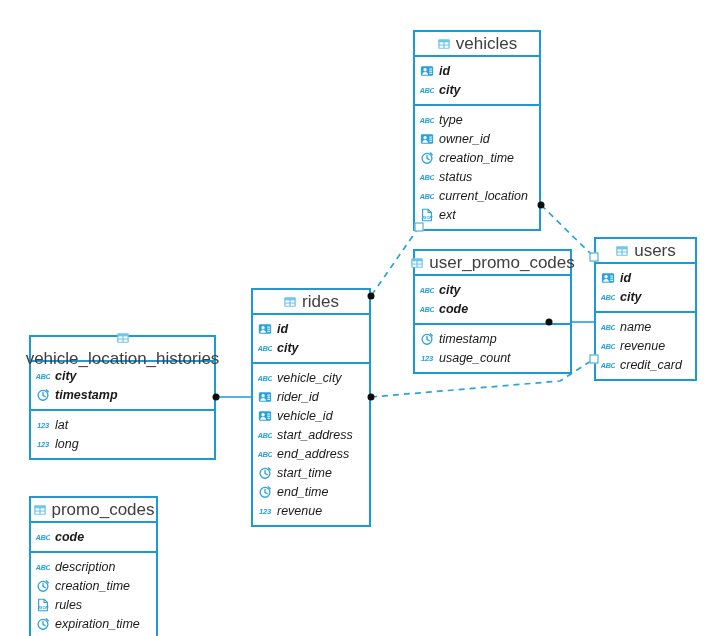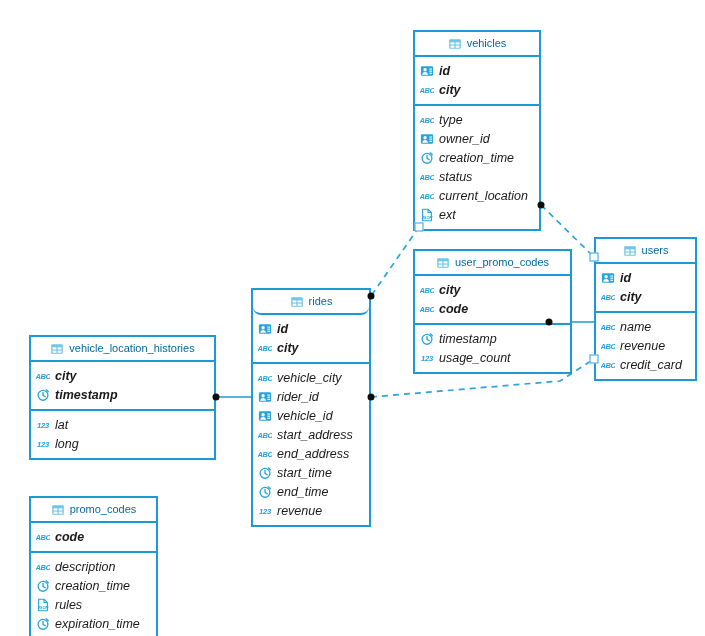--- a/index.html
+++ b/index.html
@@ -11,7 +11,7 @@
   .tbl{position:absolute;background:#fff;border:2px solid #1b9ad6;box-sizing:border-box;}
   .tbl-head{height:25px;display:flex;align-items:center;justify-content:center;
             border-bottom:2px solid #1b9ad6;box-sizing:border-box;padding:0 6px;gap:5px;}
-  .tbl-name{font-size:11px;color:#0369a1;line-height:1;white-space:nowrap;}
+  .tbl-name{font-size:17px;color:#404040;line-height:1;white-space:nowrap;}
   .sec{padding:4px 0 5px 0;box-sizing:border-box;font-style:italic;}
   .sec.pk{border-bottom:2px solid #1b9ad6;}
   .col{display:flex;align-items:center;gap:5px;height:19px;padding:0 6px 0 5px;

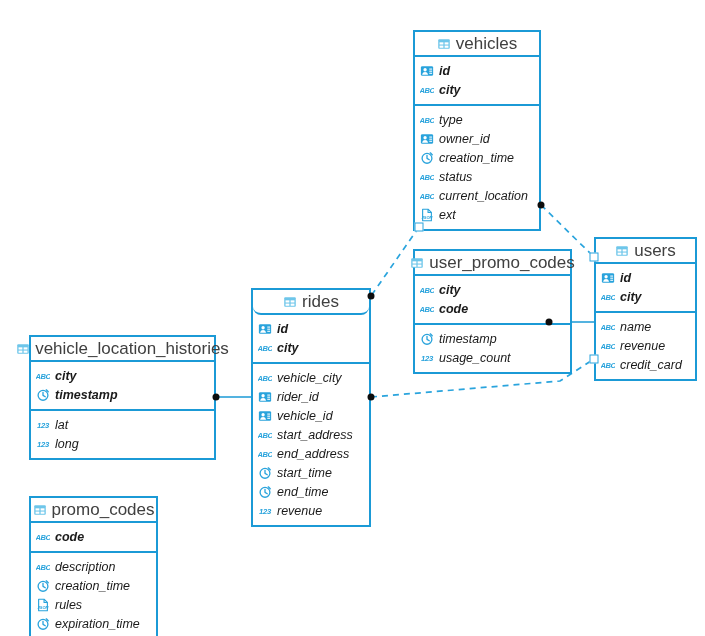--- a/index.html
+++ b/index.html
@@ -208,7 +208,7 @@
       </div>
     </div>
     <div class="tbl" style="left: 251px; top: 288px; width: 120px; border-color: rgb(27, 154, 214);">
-      <div class="tbl-head" style="border-bottom-color: rgb(27, 154, 214); border-radius: 8px;">
+      <div class="tbl-head" style="border-bottom-color: rgb(27, 154, 214);">
         <svg class="ico" viewBox="0 0 16 16">
           <rect x="1.4" y="2.6" width="13.2" height="10.8" rx="1" fill="#6ec6ea"></rect>
           <rect x="2.9" y="6.1" width="4.4" height="2.5" fill="#fff"></rect>

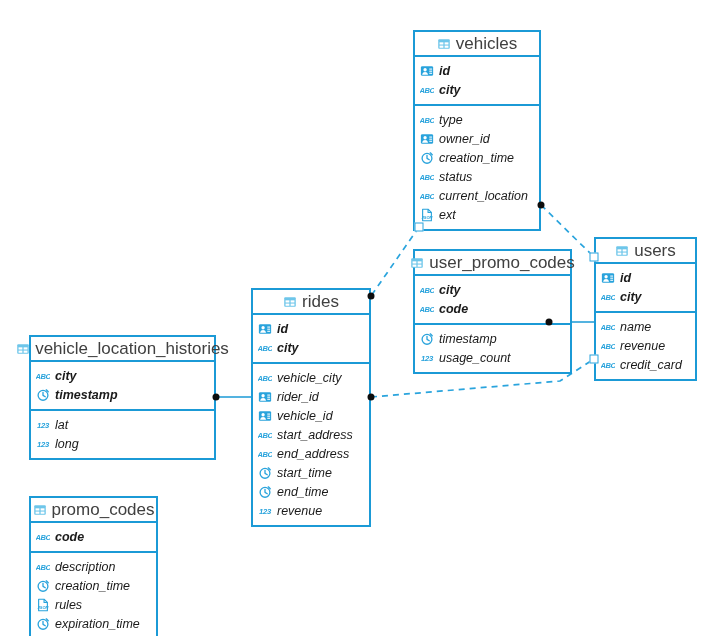--- a/index.html
+++ b/index.html
@@ -303,7 +303,7 @@
       </div>
     </div>
     <div class="tbl" style="left: 29px; top: 335px; width: 187px; border-color: rgb(27, 154, 214);">
-      <div class="tbl-head" style="border-bottom-color: rgb(27, 154, 214);">
+      <div class="tbl-head" style="border-bottom-color: rgb(27, 154, 214); flex-direction: column;">
         <svg class="ico" viewBox="0 0 16 16">
           <rect x="1.4" y="2.6" width="13.2" height="10.8" rx="1" fill="#6ec6ea"></rect>
           <rect x="2.9" y="6.1" width="4.4" height="2.5" fill="#fff"></rect>

